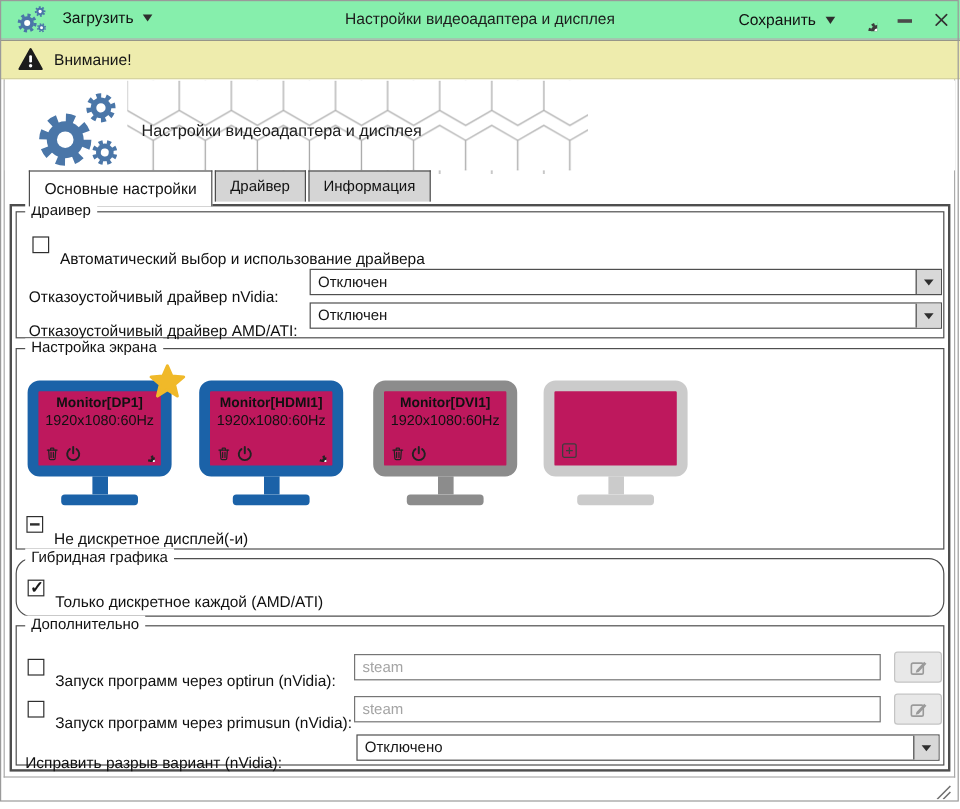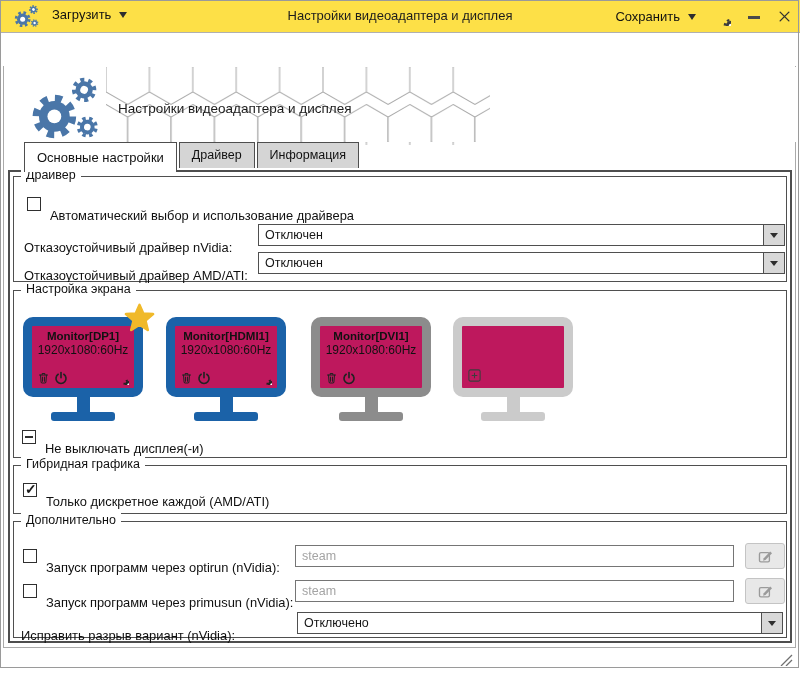--- a/index.html
+++ b/index.html
@@ -13,7 +13,7 @@
   .innerframe { position:absolute; left:3px; top:66px; width:793px; height:582px;
                 border:1px solid #aaa; border-top:none; z-index:0; }
   .titlebar { position:absolute; left:0; top:0; width:100%; height:33px;
-              background:#fde047; border-bottom:1px solid #b0b0b0; z-index:10; }
+              background:#86efac; border-bottom:1px solid #b0b0b0; z-index:10; }
   .tb-logo { position:absolute; left:13px; top:4px; color:#4a76a8; }
   .tb-load { position:absolute; left:52px; top:7px; display:flex; align-items:center; gap:8px;
              font-size:13px; cursor:default; }

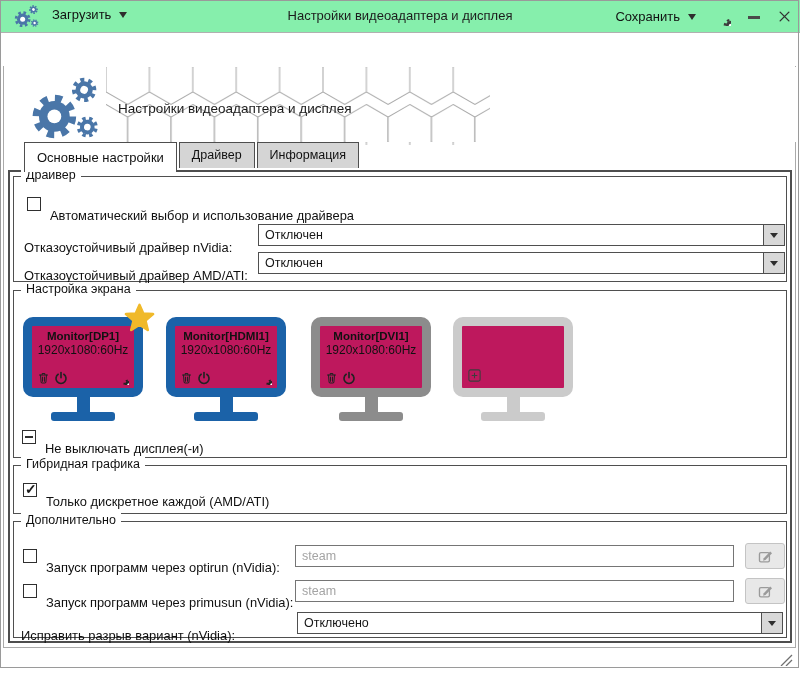--- a/index.html
+++ b/index.html
@@ -176,6 +176,12 @@
     </div>
   </div>
 
+  <div class="banner">
+    <svg width="21" height="21" viewBox="0 0 24 24">
+        <use href="#i-warn"></use>
+      </svg>
+    <span class="banner-text">Внимание!</span>
+  </div>
 
   <div class="innerframe"></div>
 

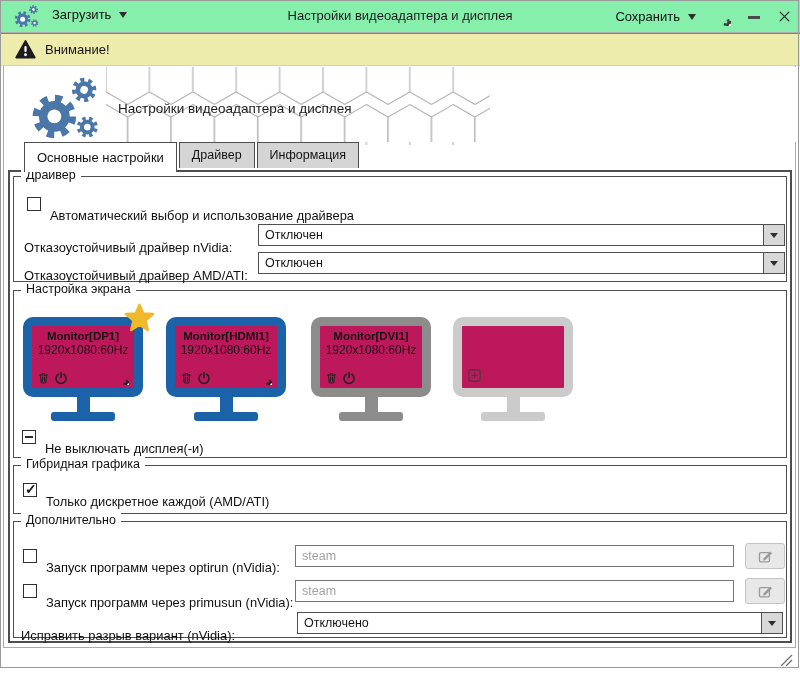--- a/index.html
+++ b/index.html
@@ -311,7 +311,7 @@
       </div>
 
       <span class="cb indet" style="left:8px; top:139px;"></span>
-      <span class="lbl" style="left:31px; top:138px;">Не выключать дисплея(-и)</span>
+      <span class="lbl" style="left:31px; top:138px;">Не дискретное дисплей(-и)</span>
     </div>
 
     <div class="fs" style="left:3px; right:3px; top:293px; height:49px;">

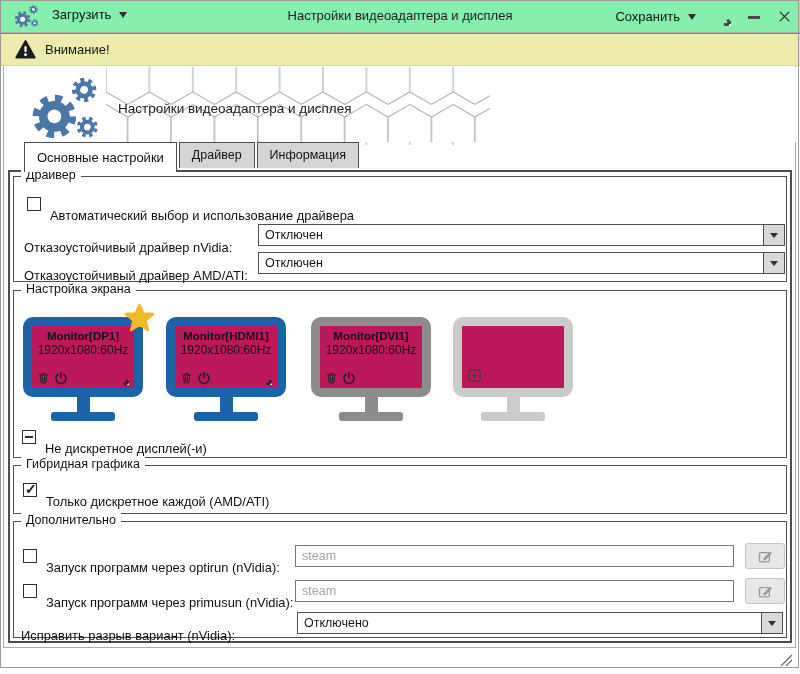--- a/index.html
+++ b/index.html
@@ -314,7 +314,7 @@
       <span class="lbl" style="left:31px; top:138px;">Не дискретное дисплей(-и)</span>
     </div>
 
-    <div class="fs" style="left:3px; right:3px; top:293px; height:49px;">
+    <div class="fs" style="left:3px; right:3px; top:293px; height:49px;border-radius:13px;">
       <span class="fs-legend">Гибридная графика</span>
       <span class="cb checked" style="left:9px; top:17px;"></span>
       <span class="lbl" style="left:32px; top:16px;">Только дискретное каждой (AMD/ATI)</span>

